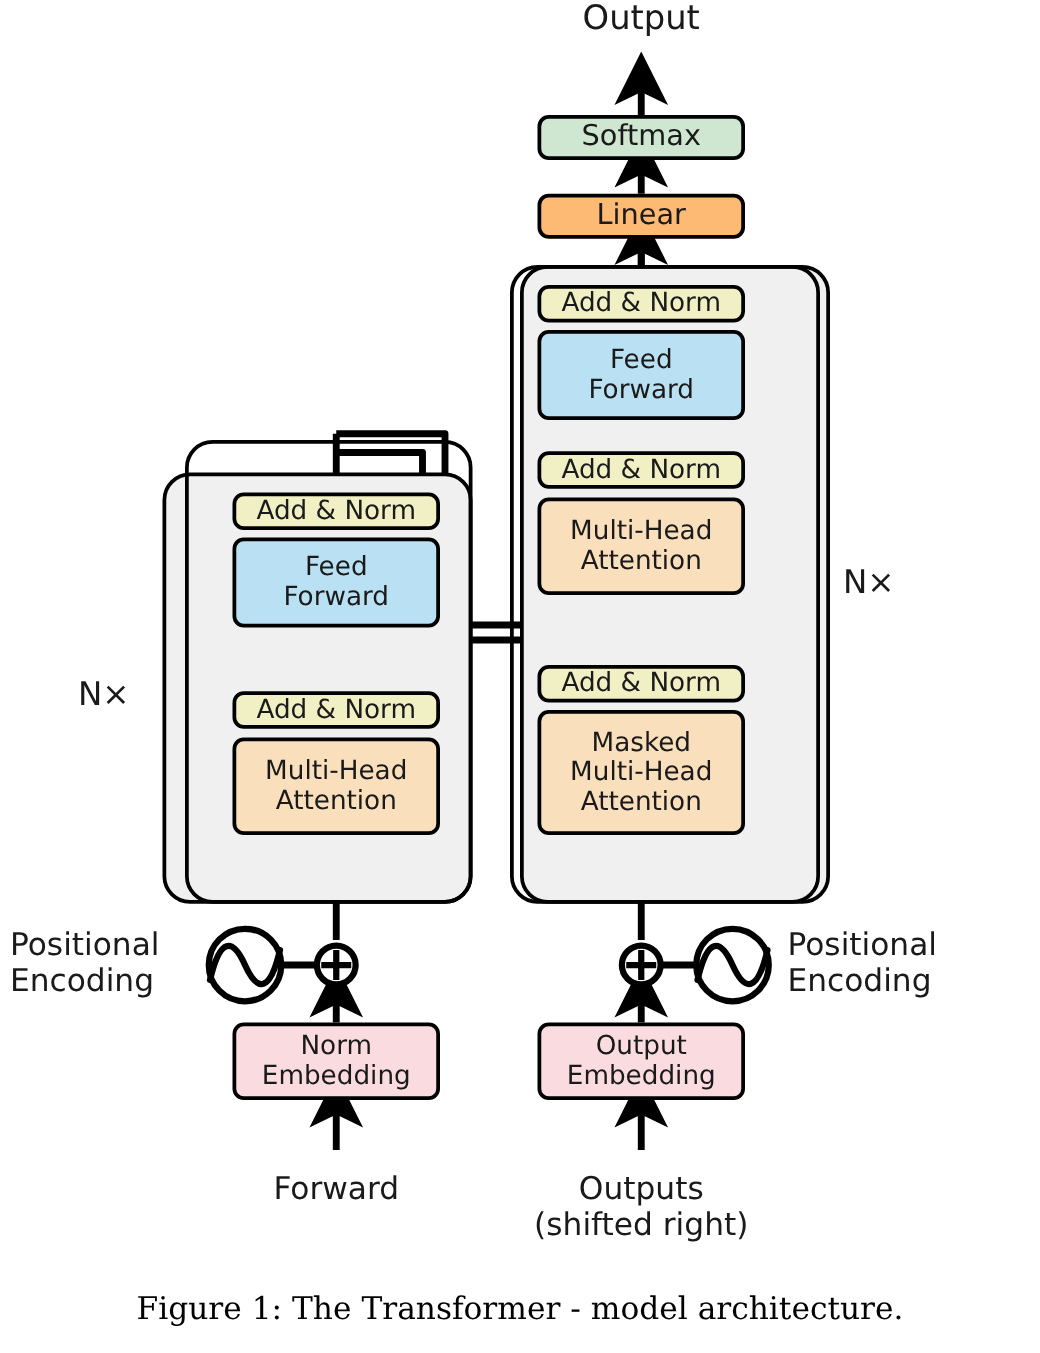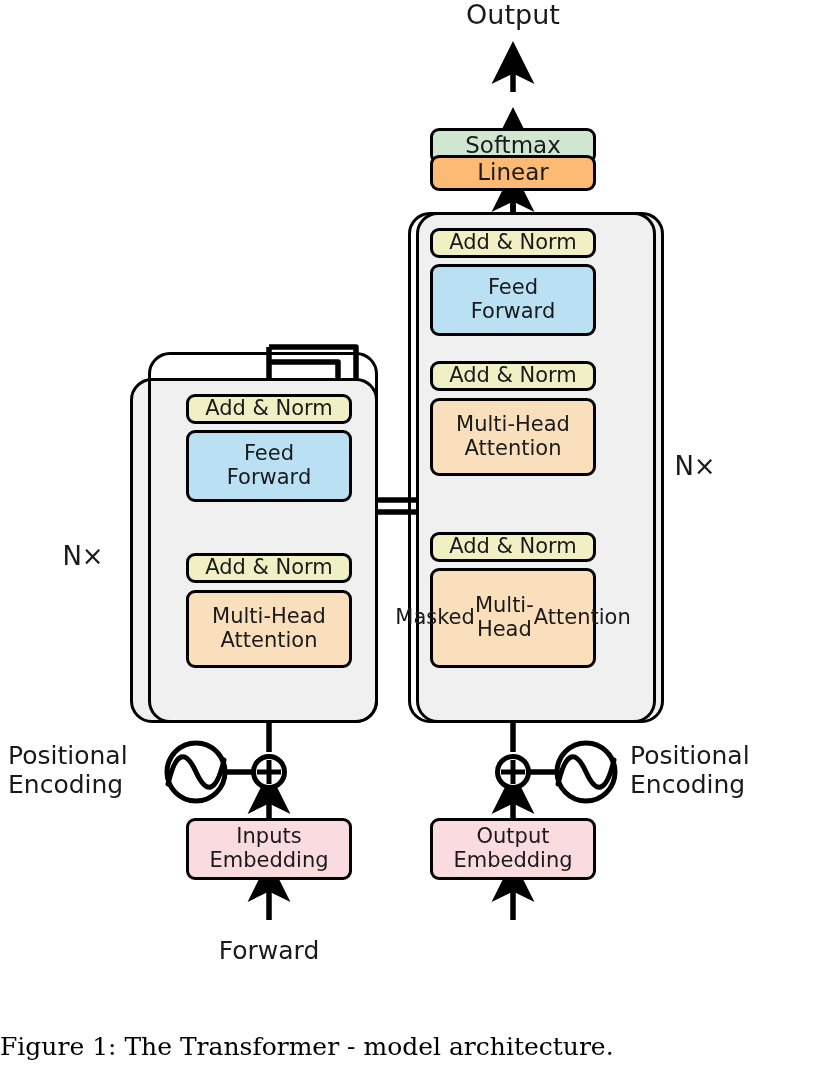--- a/index.html
+++ b/index.html
@@ -124,7 +124,7 @@
   <div class="outerbox" style="left:148px;top:352px;width:230px;height:371px;border-top-left-radius:22px;"></div>
   <div class="outerbox" style="left:408px;top:212px;width:248px;height:511px;"></div>
 
-  <div class="blk" style="left:430px;top:92px;width:166px;height:36px;background:#cfe7d0;font-size:23px;margin-top:36px;">
+  <div class="blk" style="left:430px;top:92px;width:166px;height:36px;background:#cfe7d0;font-size:23px;">
     <span>Softmax</span>
   </div>
 

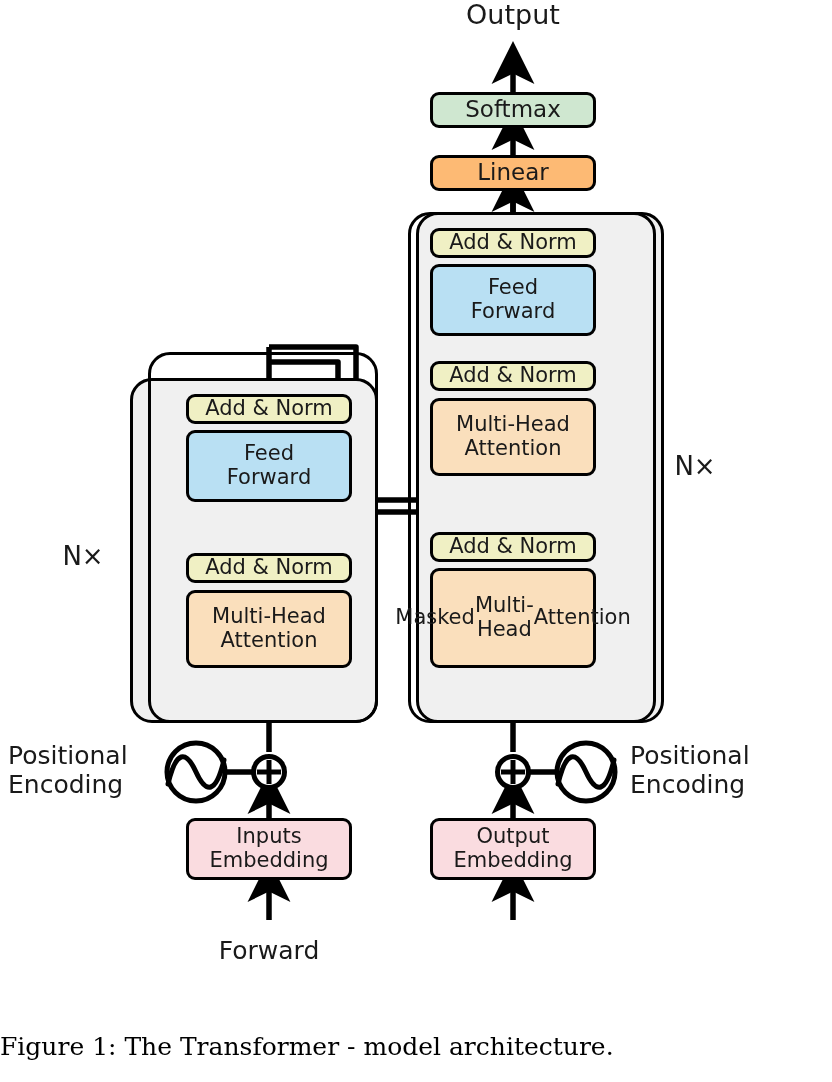--- a/index.html
+++ b/index.html
@@ -154,7 +154,7 @@
     <span>Add &amp; Norm</span>
   </div>
 
-  <div class="blk" style="left:430px;top:568px;width:166px;height:100px;background:#fadfbc;font-size:21px;flex-direction:row;">
+  <div class="blk" style="left:430px;top:568px;width:166px;height:100px;background:#fadfbc;font-size:21px;flex-direction:column;">
     <span>Masked</span>
     <span>Multi-Head</span>
     <span>Attention</span>

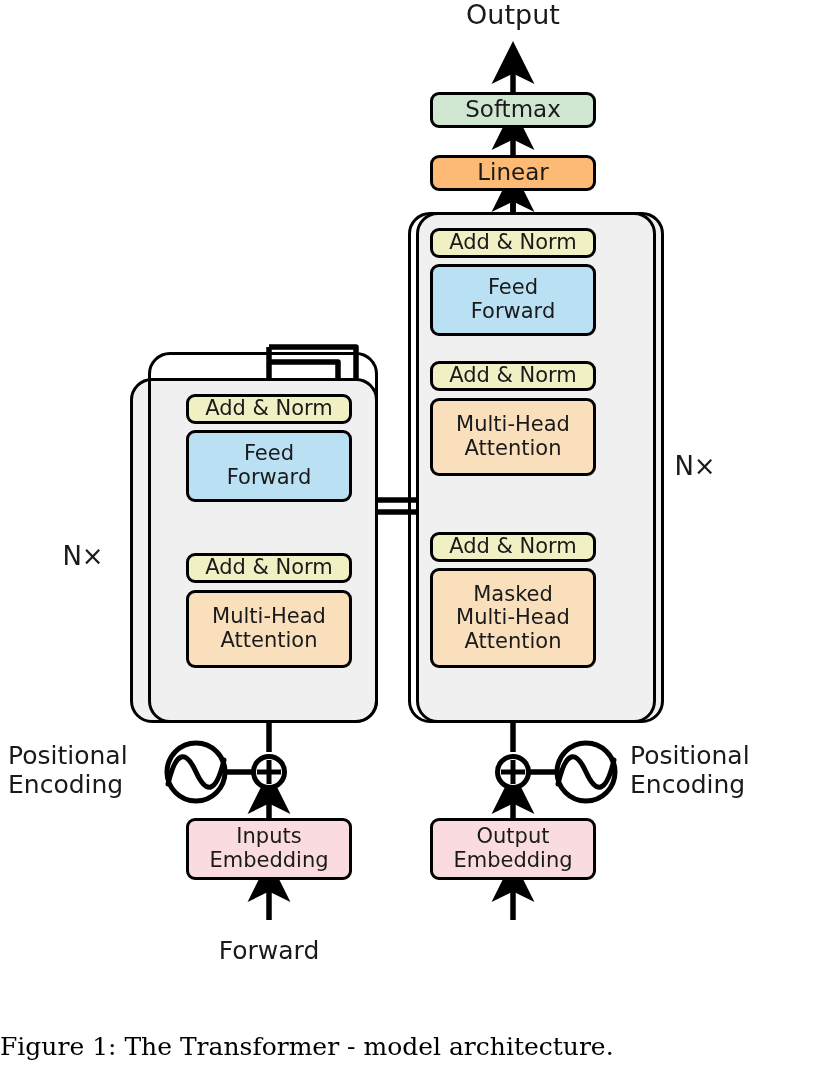--- a/index.html
+++ b/index.html
@@ -179,7 +179,7 @@
   </div>
 
   <div class="blk" style="left:186px;top:818px;width:166px;height:62px;background:#fadce0;font-size:21px;flex-direction:column;">
-    <span>Inputs</span>
+    <span>Norm</span>
     <span>Embedding</span>
   </div>
 

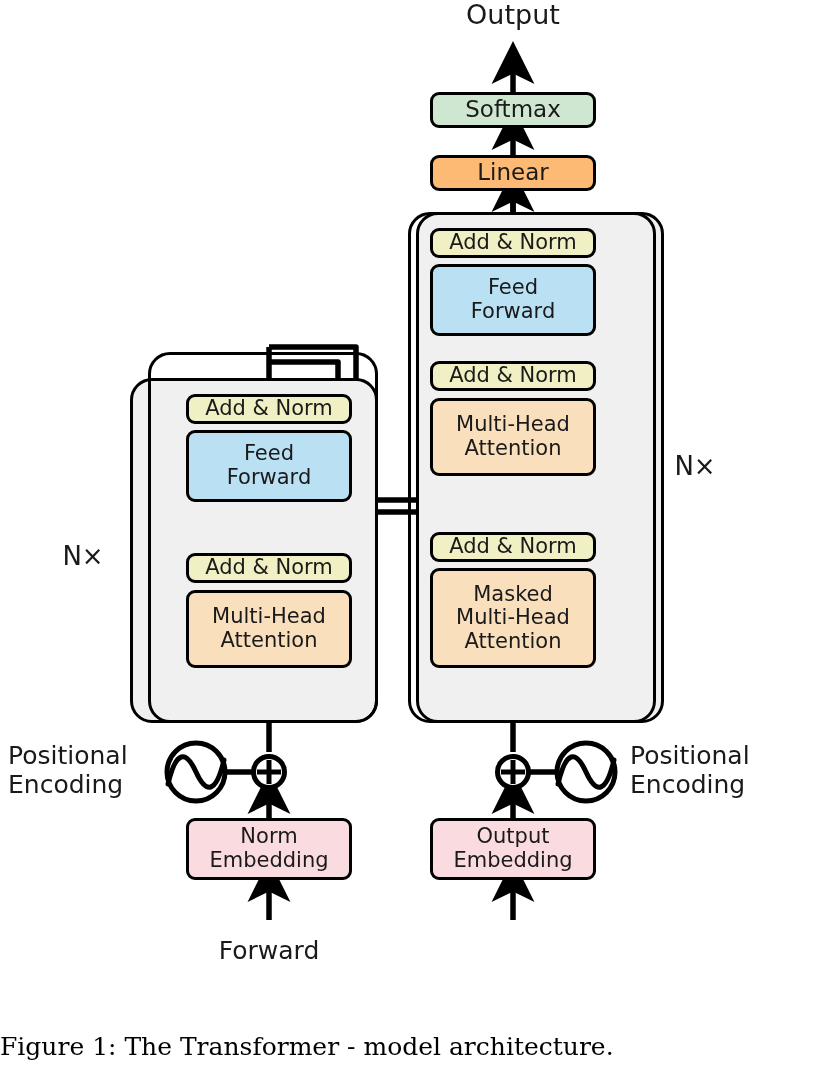--- a/index.html
+++ b/index.html
@@ -214,6 +214,10 @@
     <span>Forward</span>
   </div>
 
+  <div class="lbl" style="left:413px;top:937px;width:200px;font-size:25px;">
+    <div>Outputs</div>
+    <div>(shifted right)</div>
+  </div>
 
   <div class="caption" style="top:1032px;font-size:25px;">
     <span>Figure 1: The Transformer - model architecture.</span>

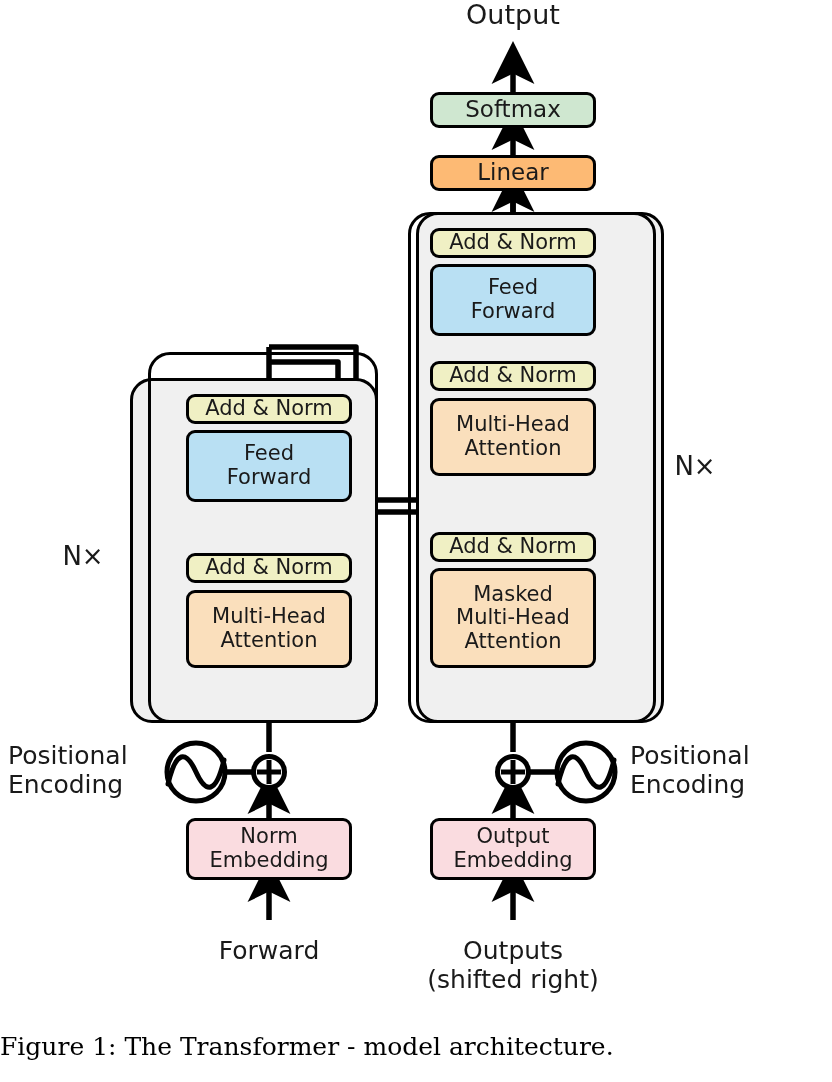--- a/index.html
+++ b/index.html
@@ -18,7 +18,7 @@
 
   .lbl{position:absolute;font-family:"DejaVu Sans", sans-serif;color:#1a1a1a;
        text-align:center;line-height:1.14;z-index:4;}
-  .caption{position:absolute;left:0;width:832px;text-align:left;
+  .caption{position:absolute;left:0;width:832px;text-align:center;
            font-family:"DejaVu Serif", serif;color:#000;z-index:5;}
 </style>
 </head>

